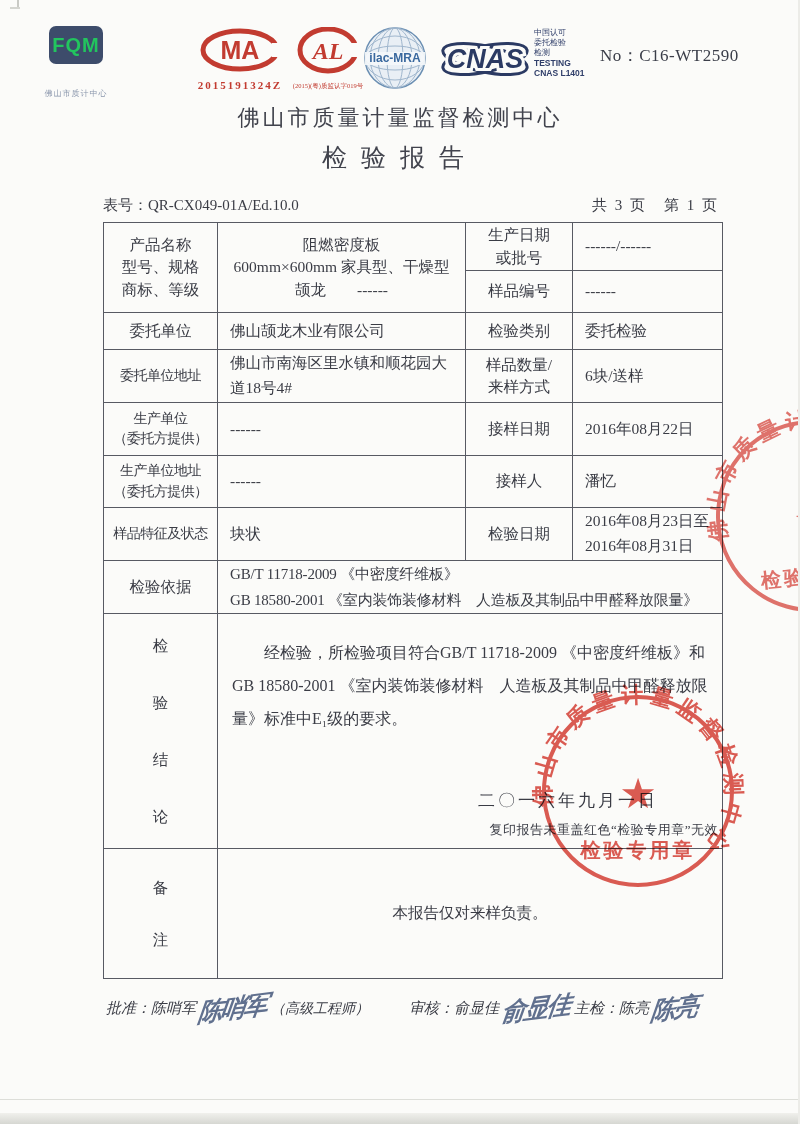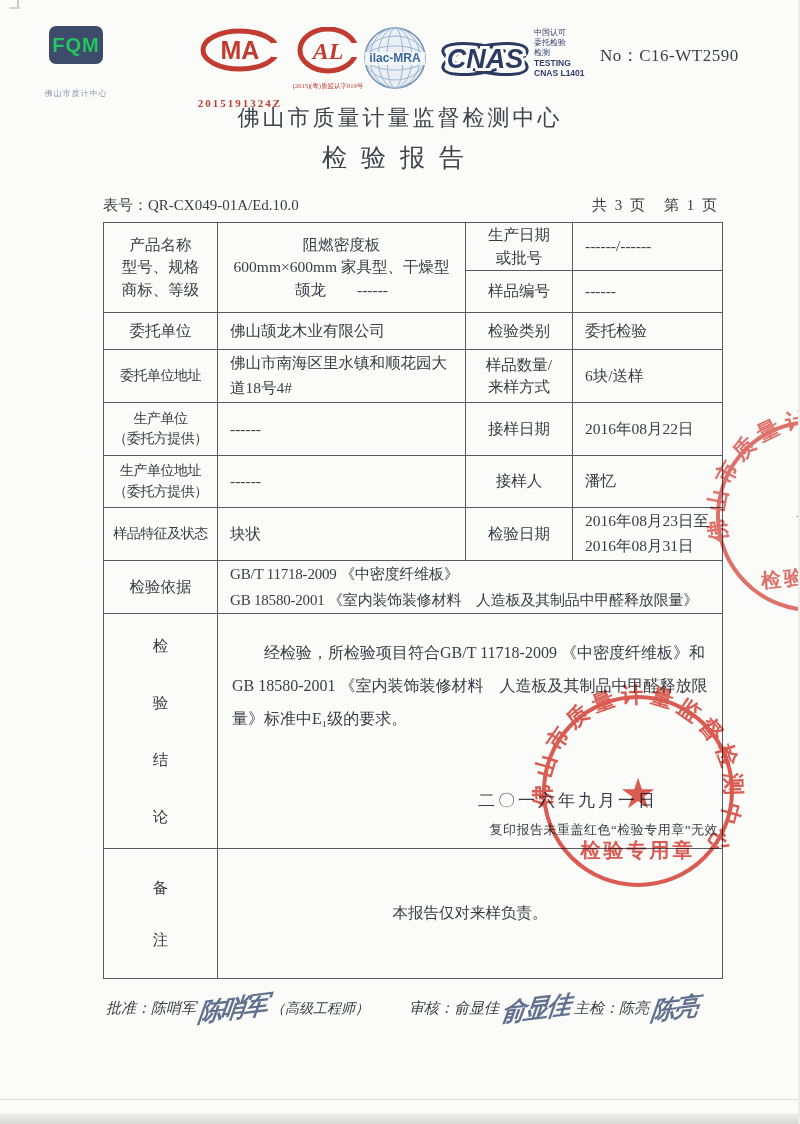--- a/index.html
+++ b/index.html
@@ -13,7 +13,7 @@
            letter-spacing:1px;font-family:"Liberation Sans",sans-serif;}
   .fqm-cap{margin-top:24px;font-size:8px;color:#8a96ac;letter-spacing:1px;white-space:nowrap;}
   .logo-cma{left:196px;top:28px;width:88px;text-align:center;}
-  .cma-cap{color:#c23b30;font-size:11px;letter-spacing:2px;margin-top:19px;font-weight:bold;font-family:"Liberation Serif",serif;}
+  .cma-cap{color:#c23b30;font-size:11px;letter-spacing:2px;margin-top:1px;font-weight:bold;font-family:"Liberation Serif",serif;}
   .logo-cal{left:292px;top:27px;width:72px;text-align:center;}
   .cal-cap{color:#c23b30;font-size:6.5px;margin-top:3px;white-space:nowrap;}
   .logo-ilac{left:362px;top:25px;}

